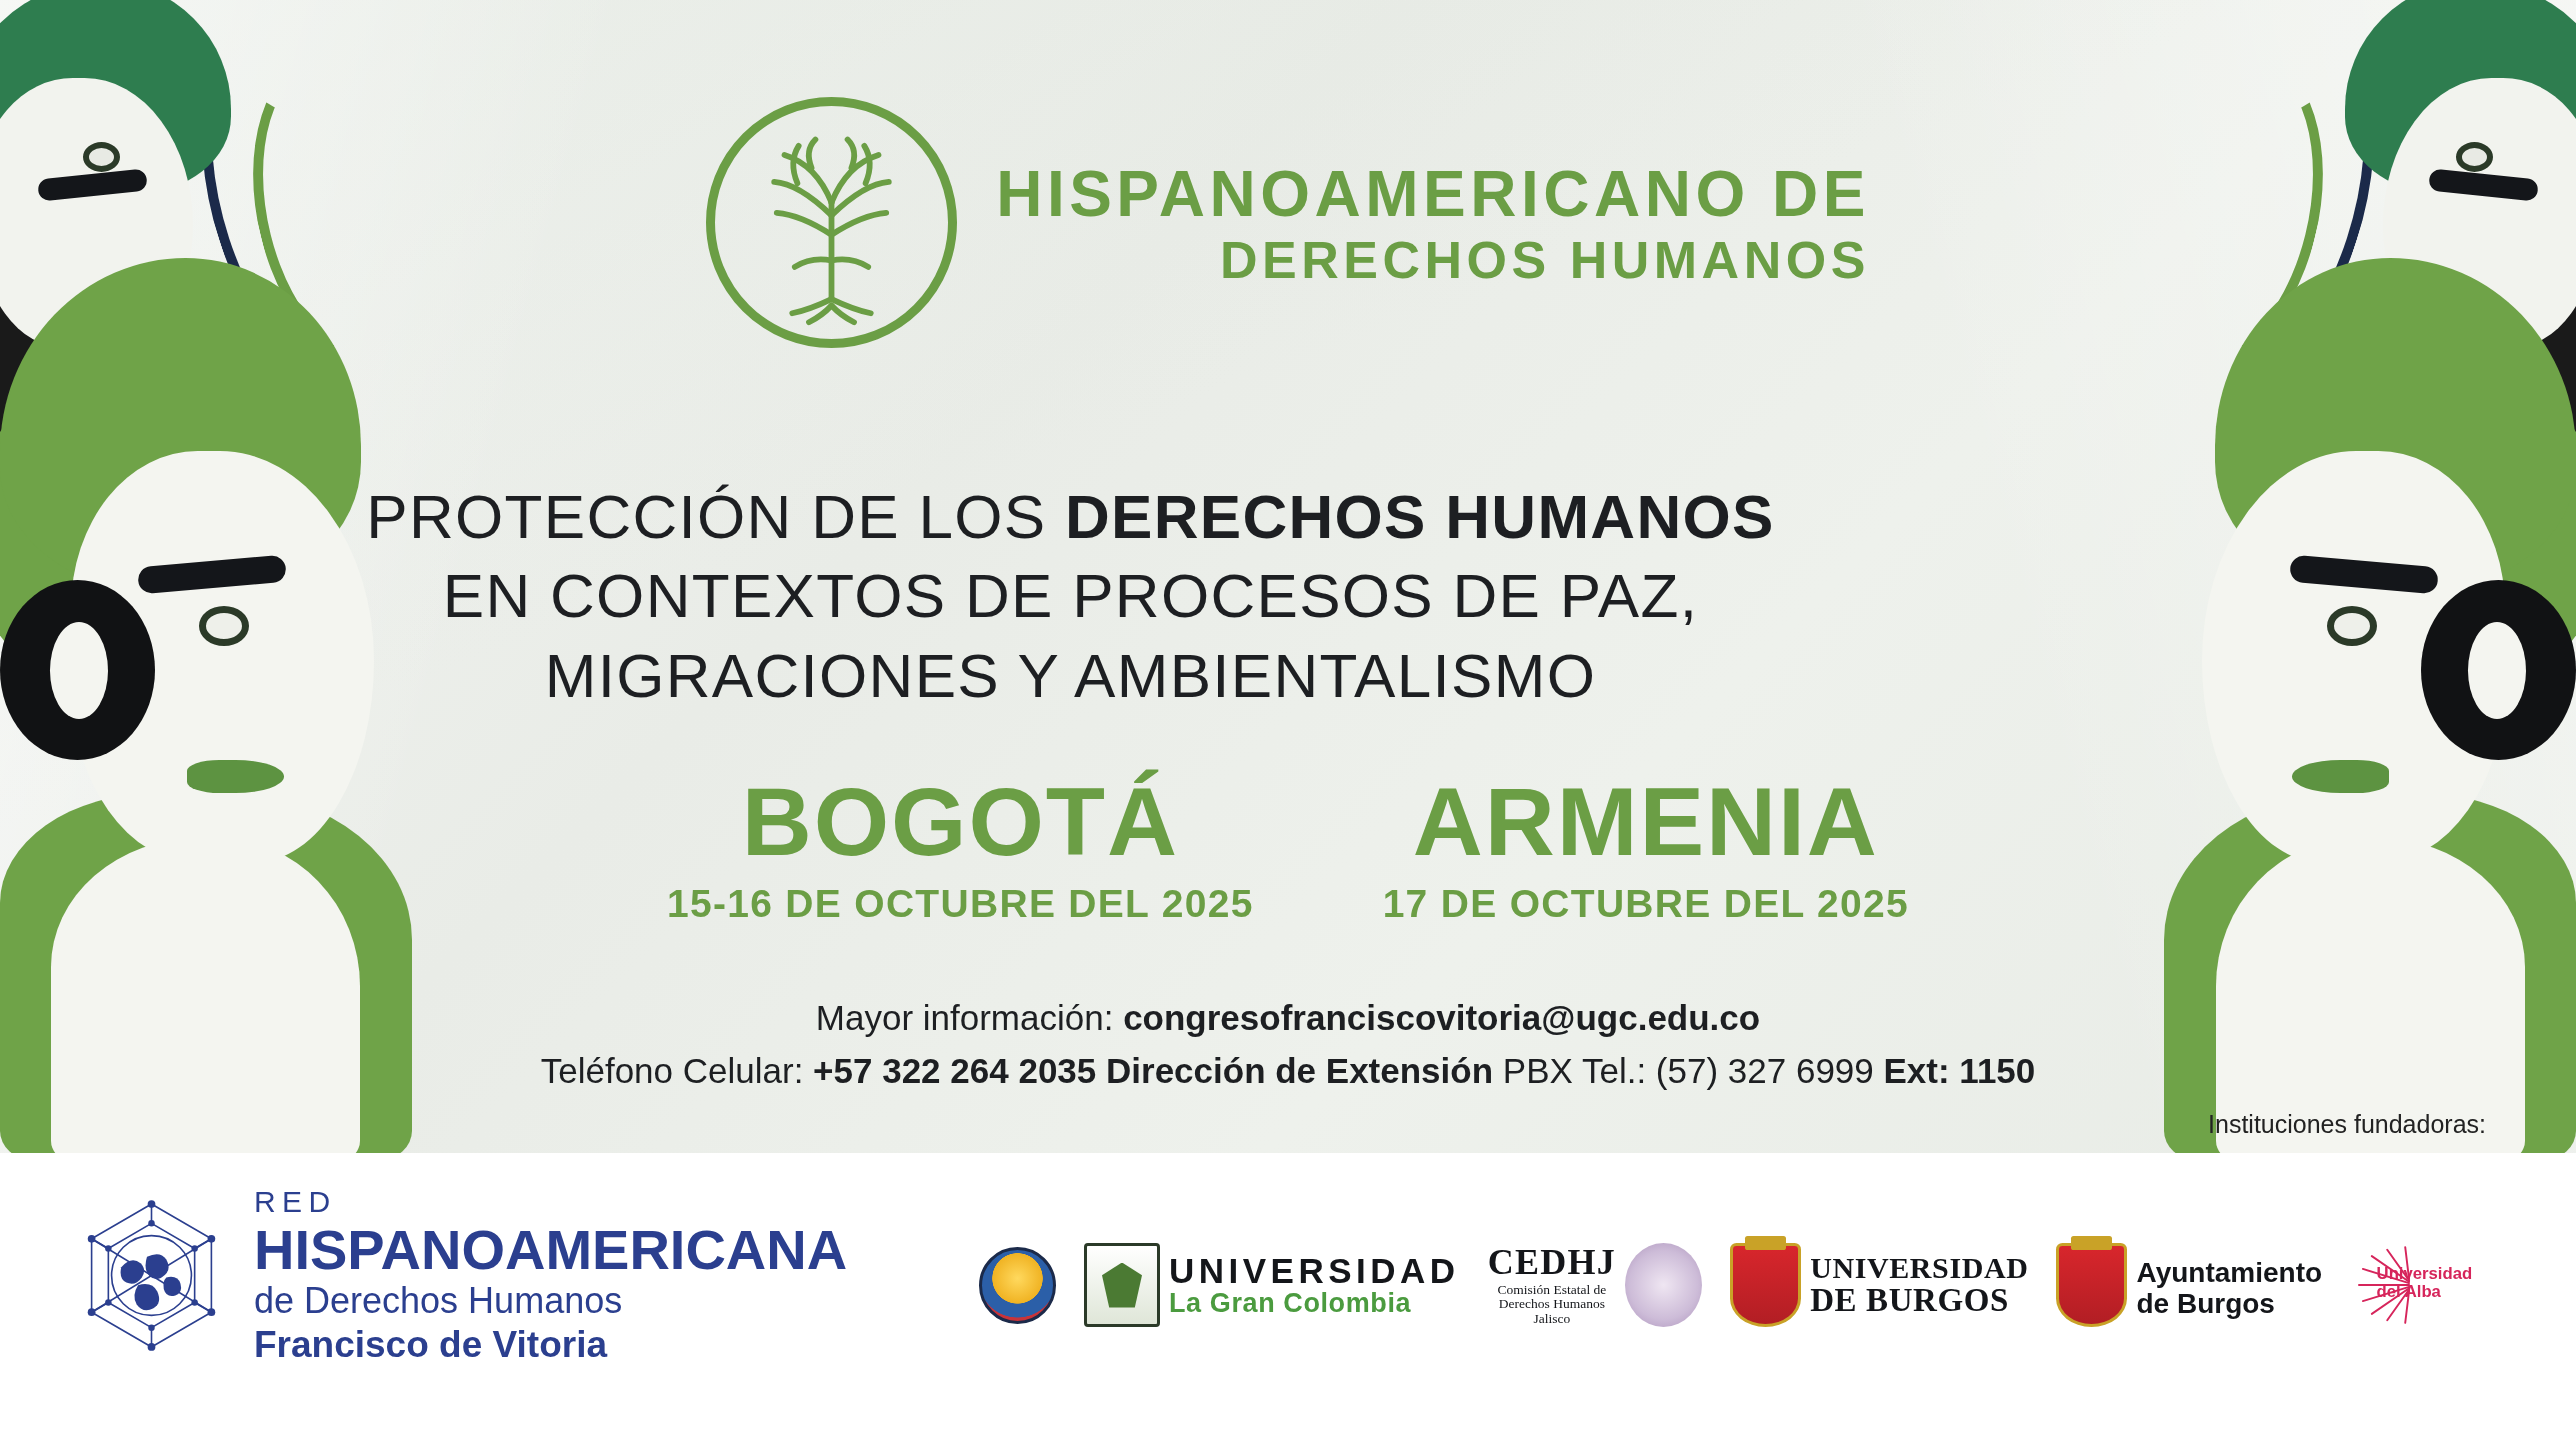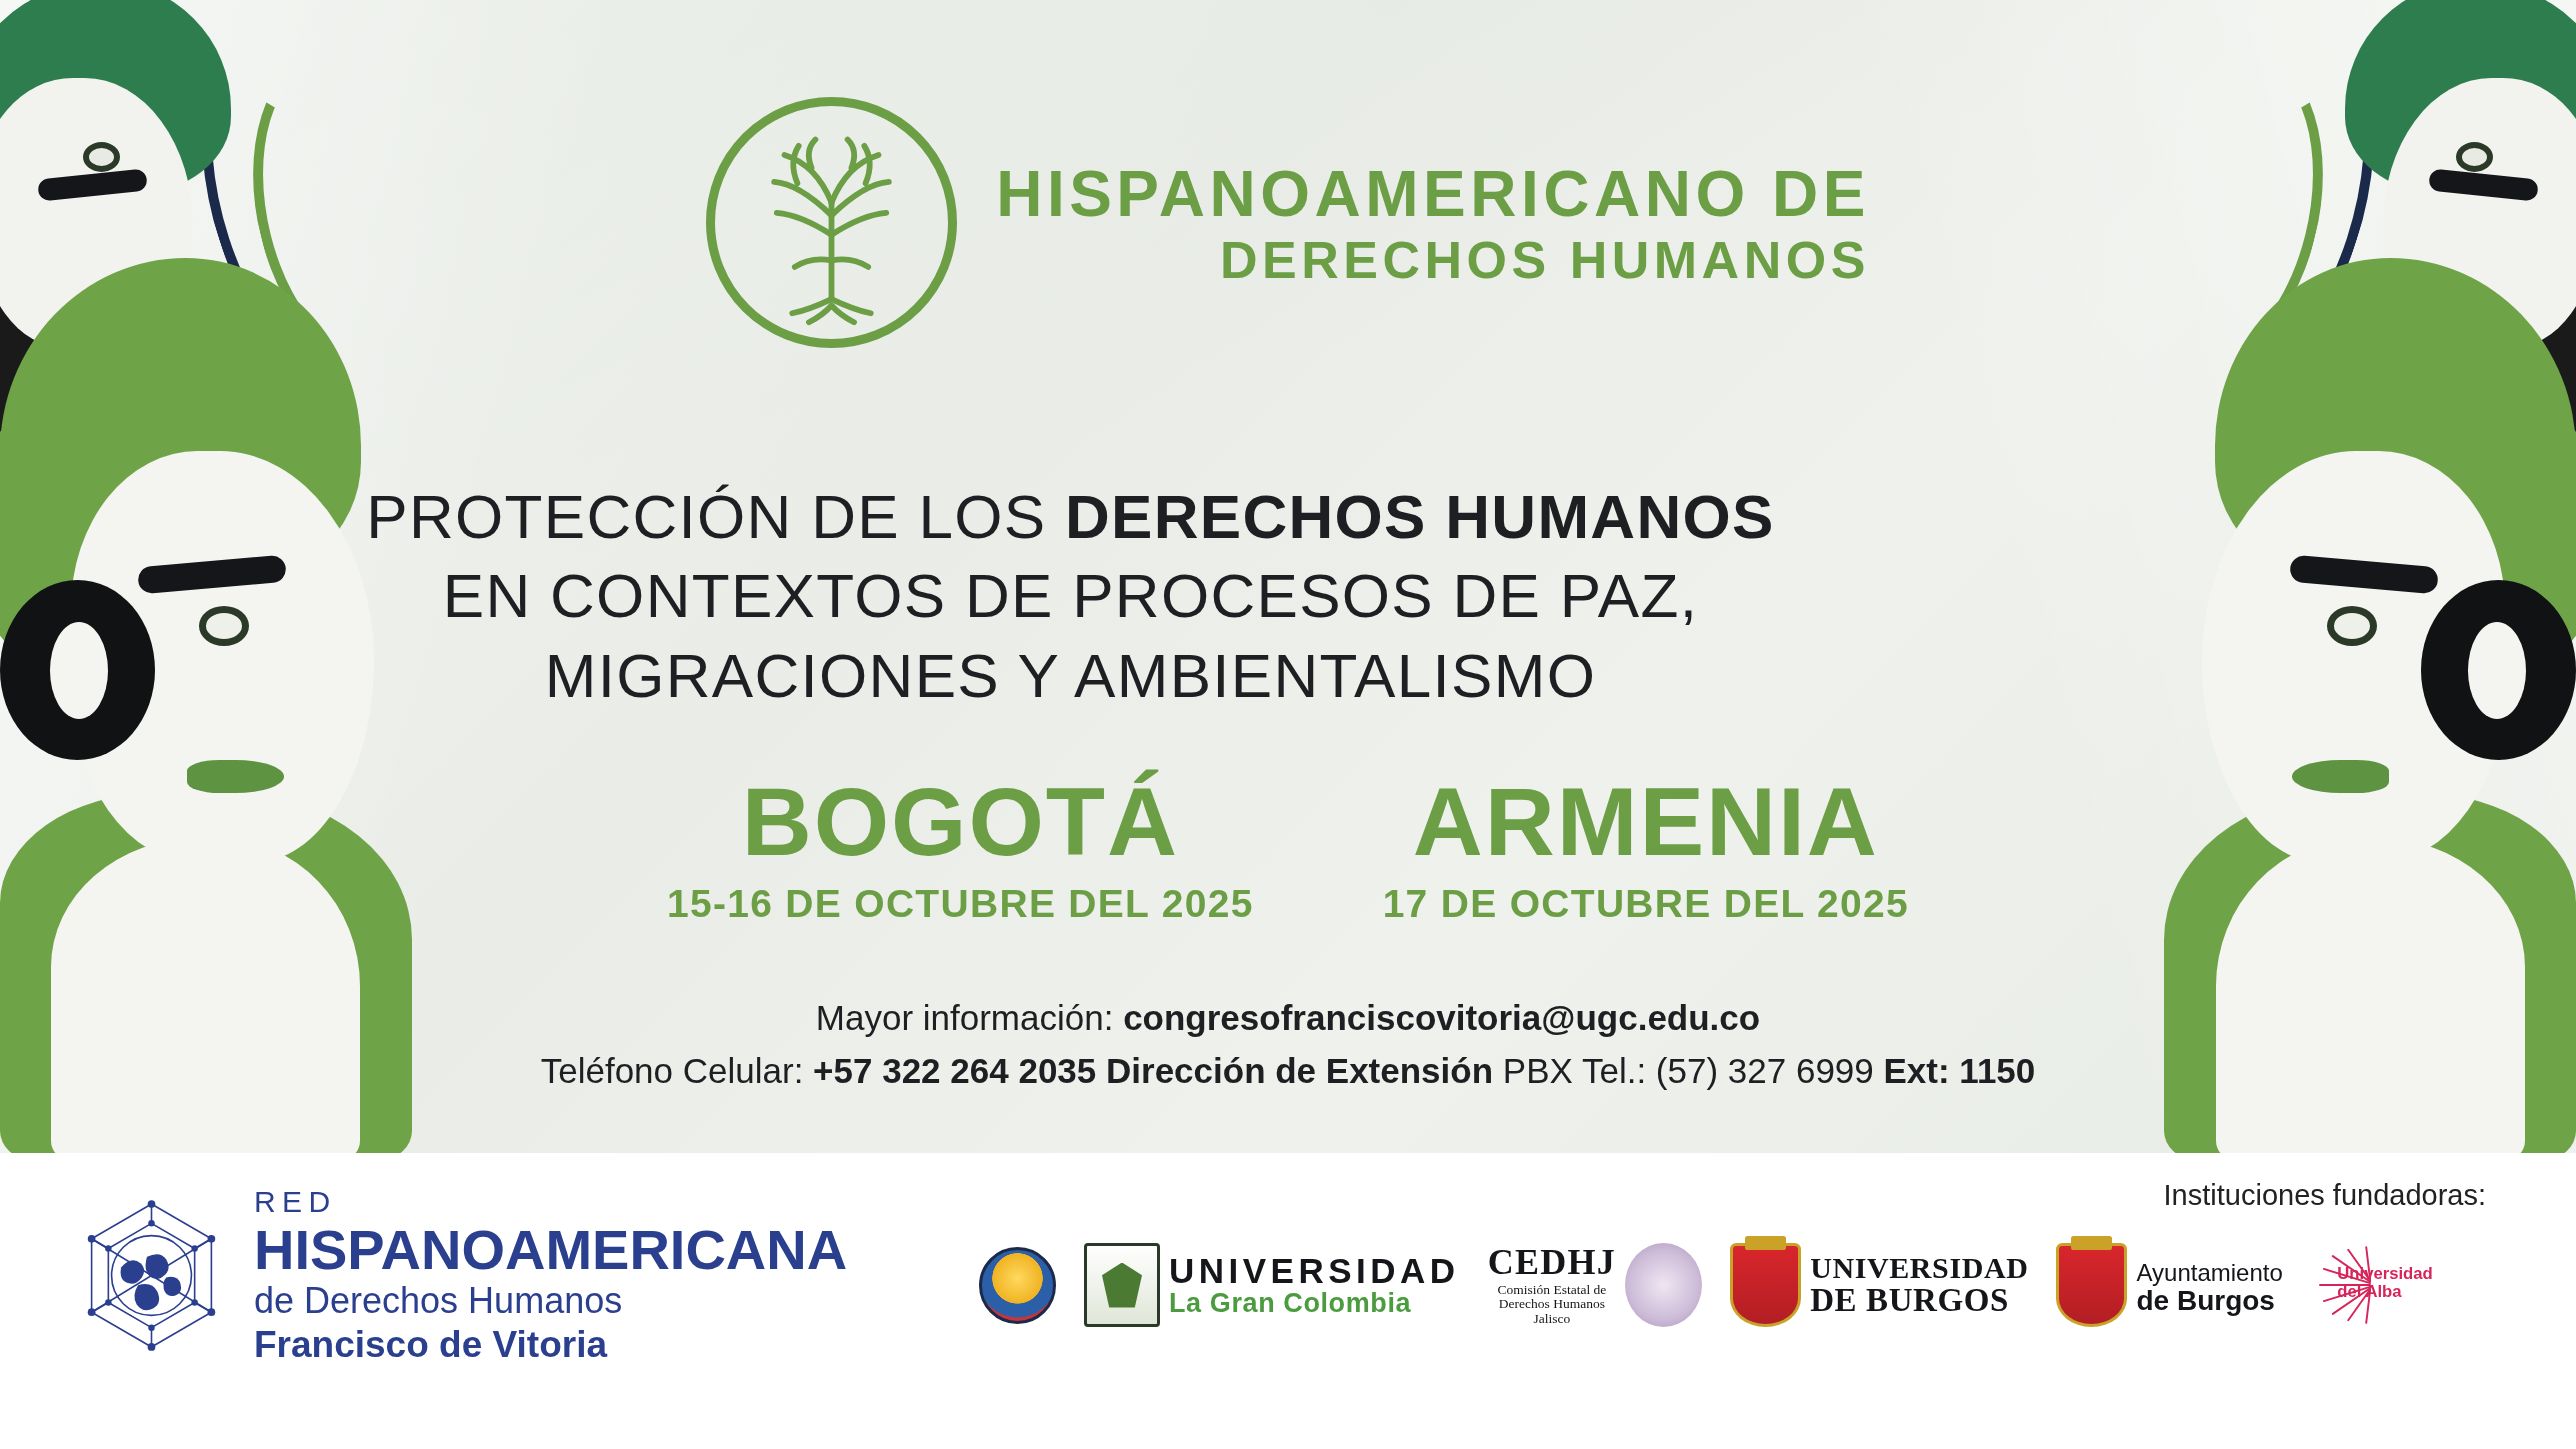--- a/index.html
+++ b/index.html
@@ -317,8 +317,8 @@
 
   .founders-label {
     position: absolute;
-    right: 90px; top: 1179px;
-    font-size: 29px;
+    right: 90px; top: 1110px;
+    font-size: 25px;
     color: #222;
   }
 

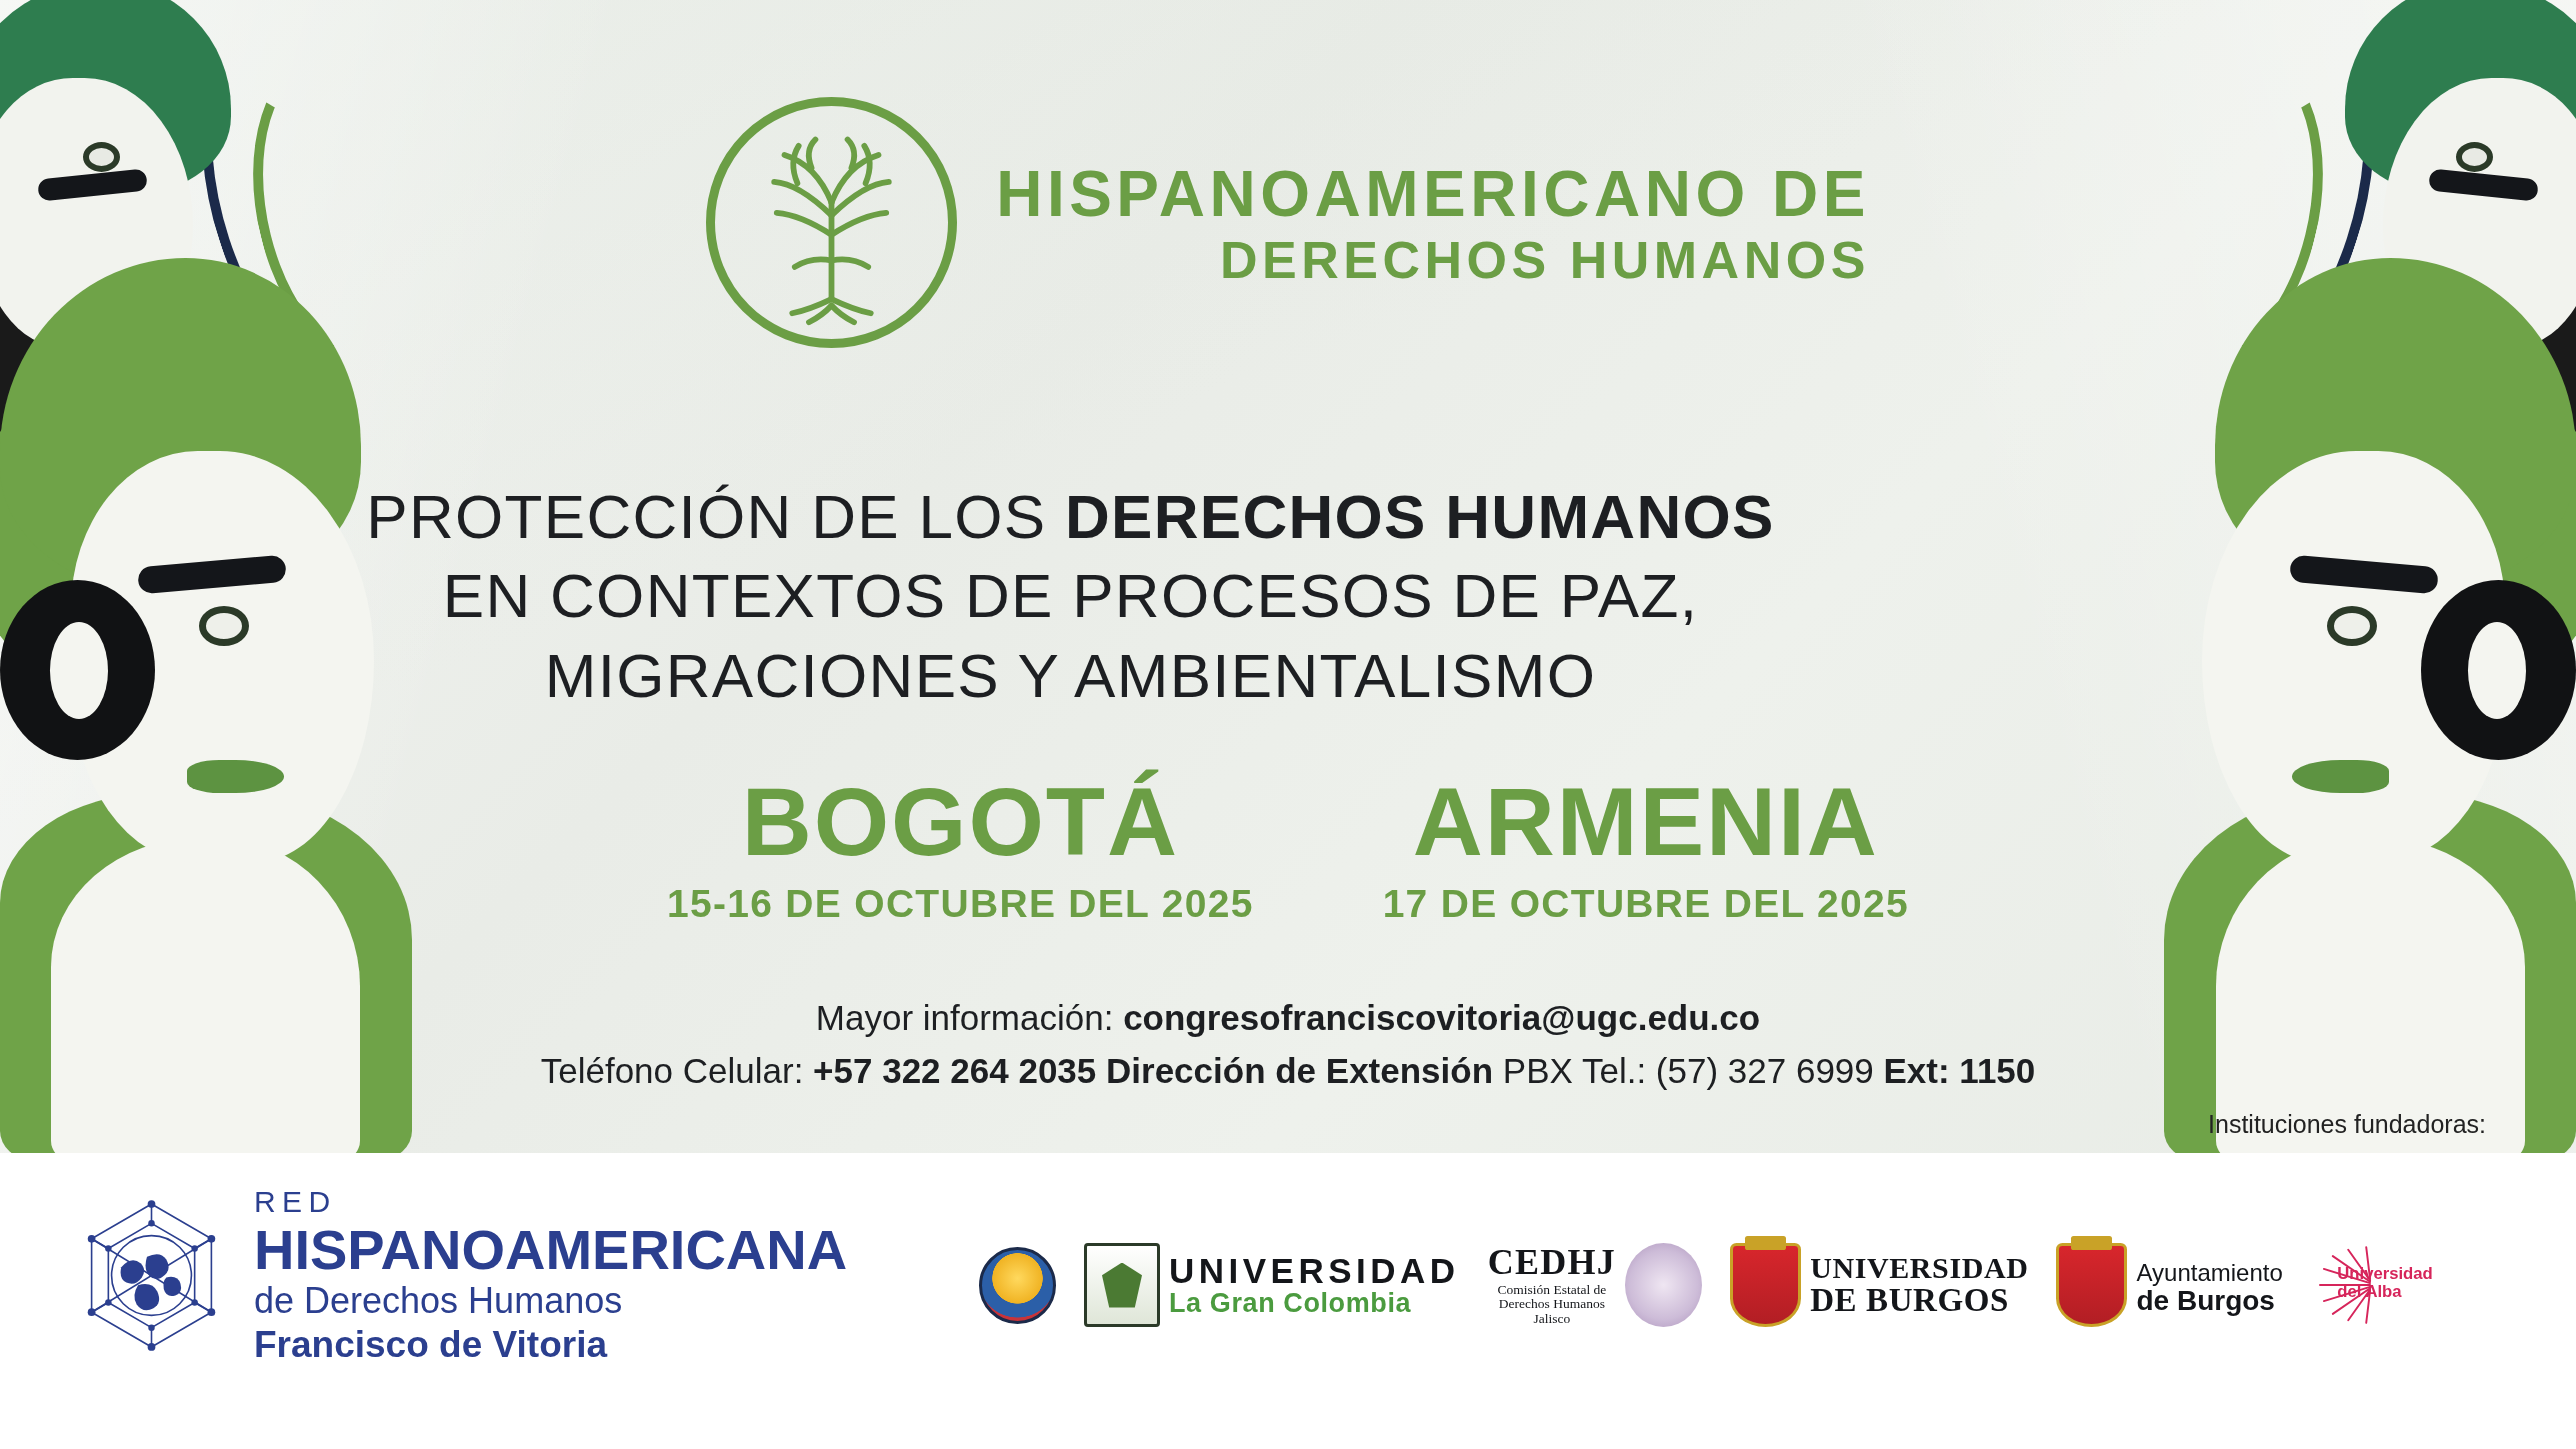--- a/index.html
+++ b/index.html
@@ -385,7 +385,7 @@
   .burgos-1 { font-size: 30px; font-weight: 700; letter-spacing: 0.6px; color: #14161a; }
   .burgos-2 { font-size: 33px; font-weight: 700; letter-spacing: 0.6px; color: #14161a; }
   .ayto-text { line-height: 1.08; }
-  .ayto-1 { font-size: 24px; font-weight: 400; color: #14161a; margin-top: 7px; }
+  .ayto-1 { font-size: 28px; font-weight: 700; color: #14161a; margin-top: 7px; }
   .ayto-2 { font-size: 28px; font-weight: 600; color: #14161a; }
   .alba {
     width: 122px; height: 84px;

